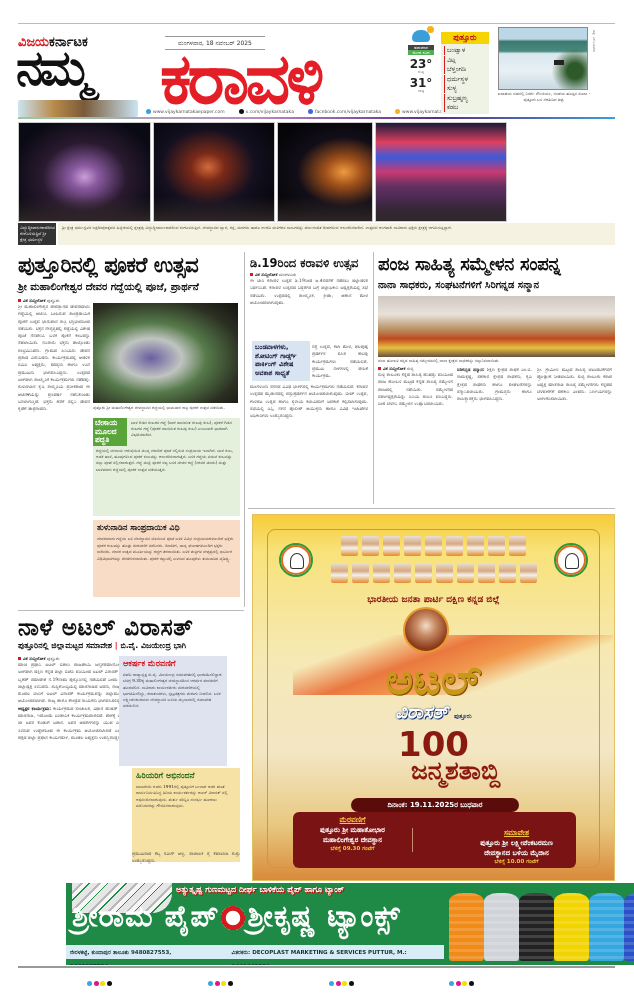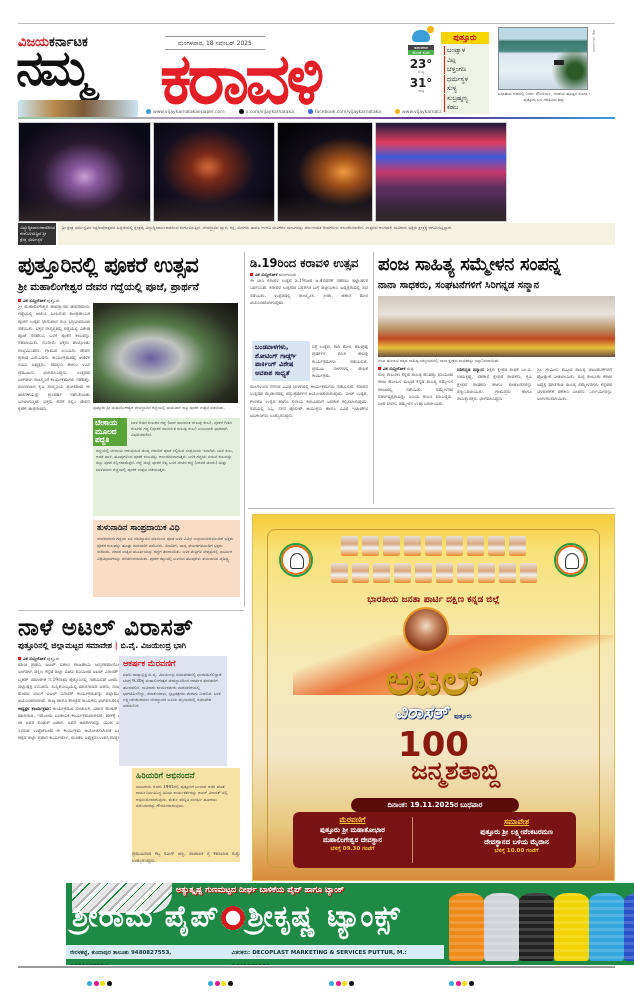--- a/index.html
+++ b/index.html
@@ -101,7 +101,7 @@
   .datebar { position: absolute; left: 98px; top: 283px; width: 168px; height: 14px; background: #5a0c0a; border-radius: 7px; color: #fff; font-size: 7px; font-weight: bold; text-align: center; line-height: 14px; }
   .venue-box { position: absolute; left: 40px; top: 297px; width: 283px; height: 56px; background: #7a1414; border-radius: 6px; display: flex; }
   .venue { flex: 1; text-align: center; padding-top: 3px; }
-  .venue + .venue { border-left: 1px solid #c88a6a; margin: 5px 0; padding-top: 0; padding-left: 44px; }
+  .venue + .venue { border-left: 1px solid #c88a6a; margin: 16px 0; padding-top: 0; padding-left: 44px; }
   .venue-title { font-size: 7.5px; font-weight: bold; color: #f6c23a; text-decoration: underline; }
   .venue-line { font-size: 6.8px; font-weight: bold; color: #fff; line-height: 10px; }
   .venue-time { font-size: 5.5px; color: #f6c23a; font-weight: bold; }

